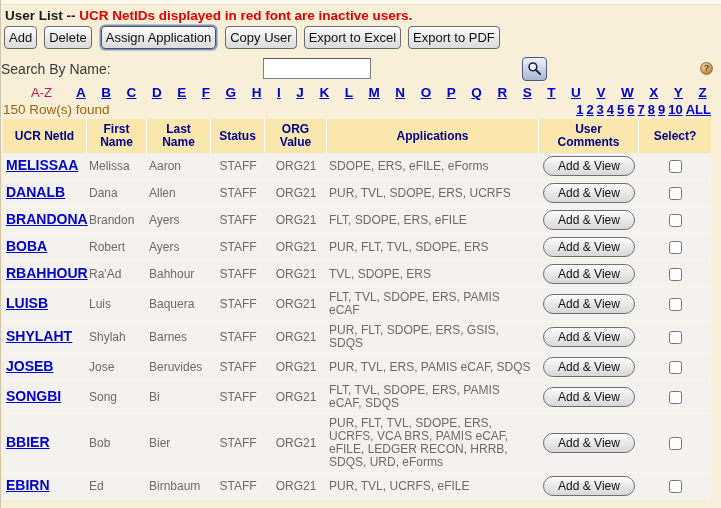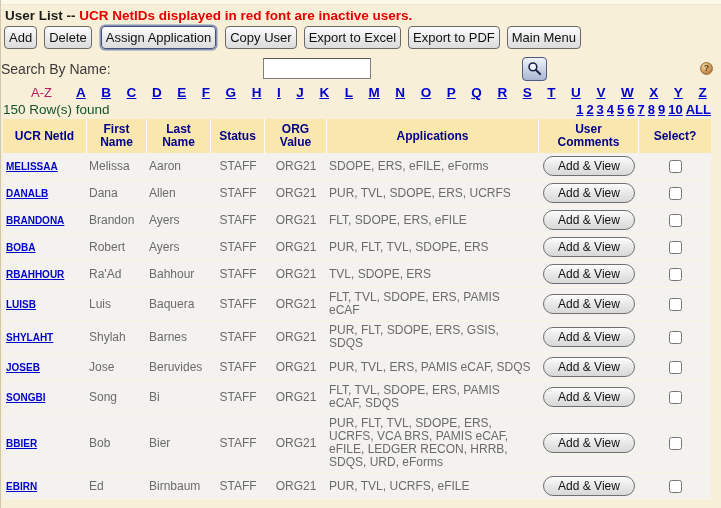--- a/index.html
+++ b/index.html
@@ -72,7 +72,6 @@
       <button class="tb-btn">Copy User</button>
       <button class="tb-btn">Export to Excel</button>
       <button class="tb-btn">Export to PDF</button>
-      <button class="tb-btn">Main Menu</button>
     </div>
 
   <div class="search-row">

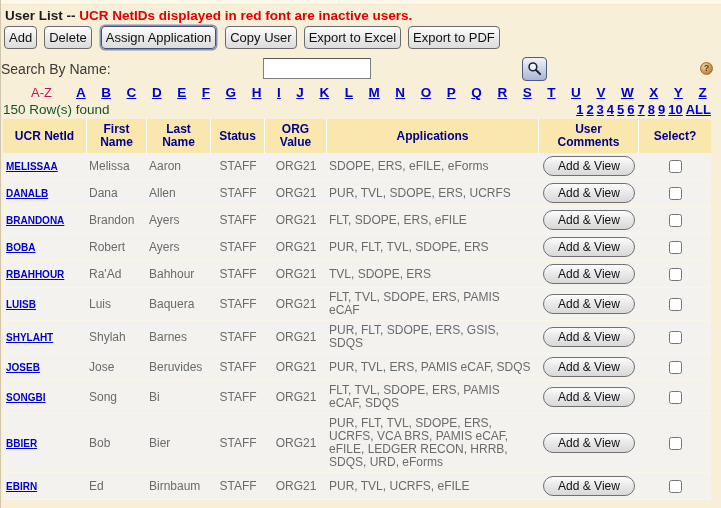--- a/index.html
+++ b/index.html
@@ -32,7 +32,7 @@
   .alpha-links a, .pager a { color:#0000cc; font-weight:bold; text-decoration:underline; font-size:13.5px; cursor:pointer; }
 
   .results-row { display:flex; justify-content:space-between; align-items:baseline; padding:1px 10px 2px 2px; }
-  .row-count { font-size:13.5px; color:#14532d; }
+  .row-count { font-size:13.5px; color:#a16207; }
   .pager { display:flex; gap:3px; }
   .pager a { font-size:13px; }
 

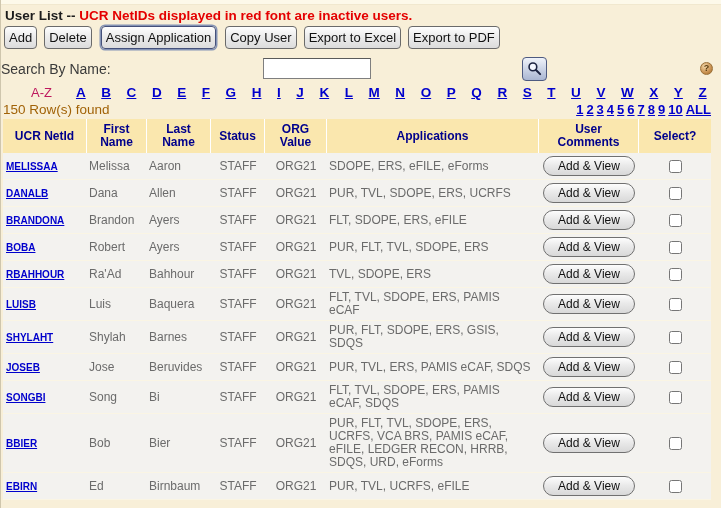--- a/index.html
+++ b/index.html
@@ -46,7 +46,7 @@
   .row { background:#f3f2ef; border-bottom:1px solid #faf5e4; align-items:center; }
   .cell { font-size:12px; color:#6b6b6b; padding:3px 2px; line-height:13px; }
   .cell.netid { padding-left:3px; }
-  .cell.netid a { color:#0000cc; font-weight:bold; font-size:10px; text-decoration:underline; cursor:pointer; }
+  .cell.netid a { color:#0000cc; font-weight:bold; font-size:14px; text-decoration:underline; cursor:pointer; }
   .cell.center { text-align:center; }
   .cell.apps { padding-right:6px; }
   .cell.btncell { display:flex; justify-content:center; }

